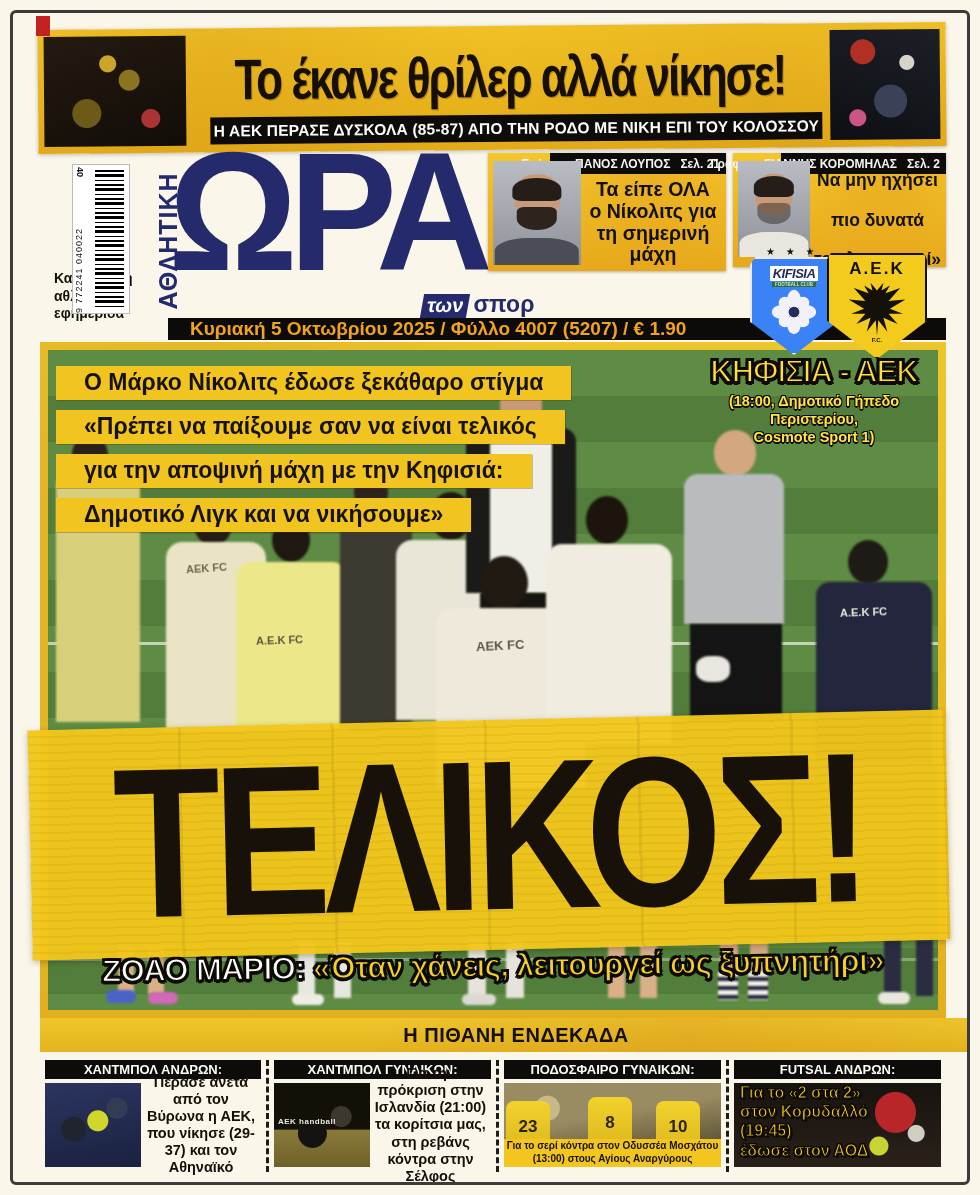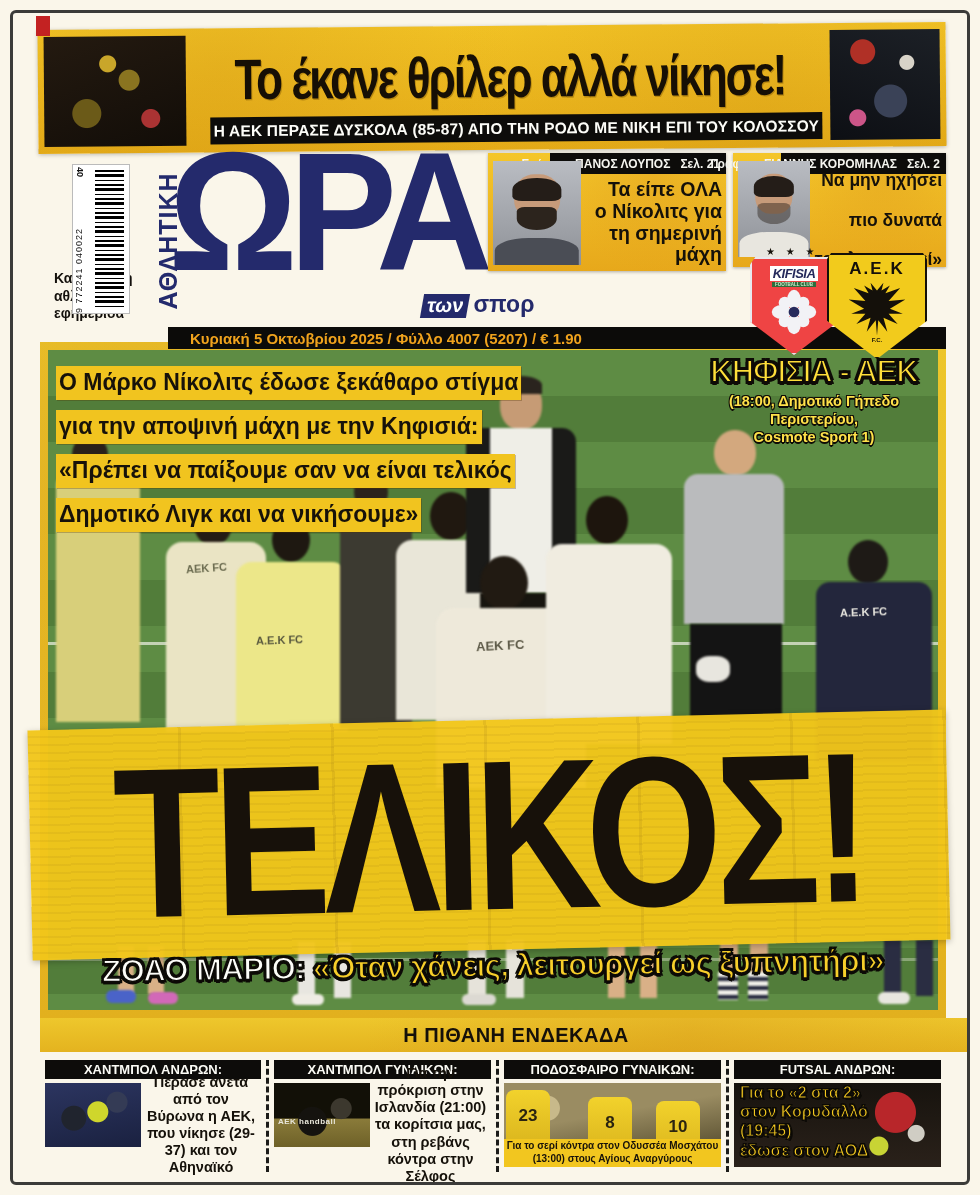--- a/index.html
+++ b/index.html
@@ -84,7 +84,7 @@
   .promo2 .ph-shoulders{background:#e8e6df;}
   .promo2 .ph-beard{background:rgba(40,32,24,.45);}
   .promo-text{position:absolute;top:25px;bottom:4px;right:4px;display:flex;flex-direction:column;
-    justify-content:center;text-align:right;font-weight:bold;color:#15110a;line-height:1.12;}
+    justify-content:center;text-align:center;font-weight:bold;color:#15110a;line-height:1.12;}
   .promo1 .promo-text{left:96px;font-size:19.5px;}
   .promo2 .promo-text{left:80px;font-size:17.5px;gap:20px;}
 

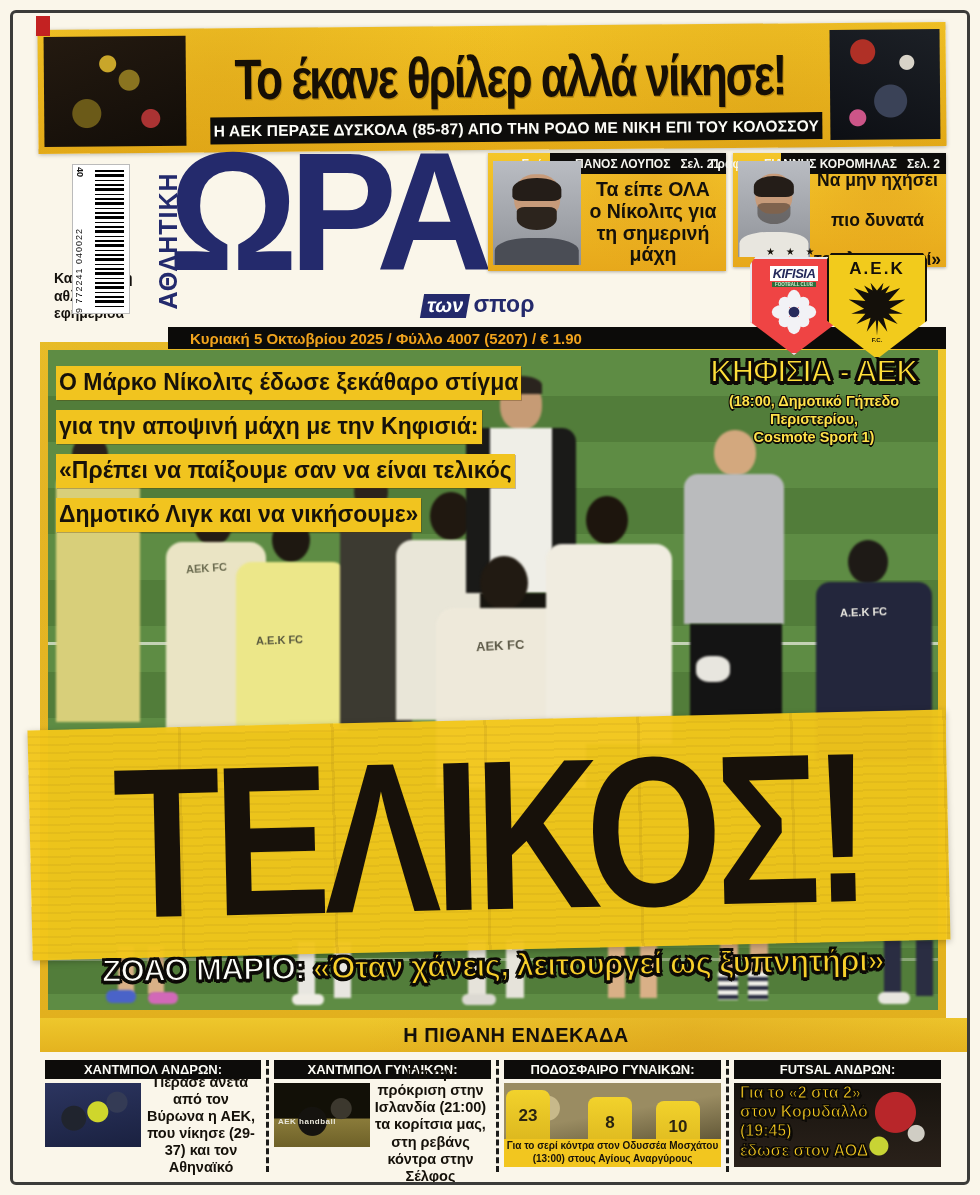--- a/index.html
+++ b/index.html
@@ -93,7 +93,7 @@
   .badge{position:absolute;z-index:6;}
   .badge-kifisia{left:750px;top:257px;width:88px;height:98px;
     clip-path:polygon(6% 0,94% 0,100% 8%,100% 66%,50% 100%,0 66%,0 8%);
-    background:#ef4444;border:2px solid #e8e8ee;box-sizing:border-box;
+    background:#3b82f6;border:2px solid #e8e8ee;box-sizing:border-box;
     display:flex;flex-direction:column;align-items:center;text-align:right;}
   .kifisia-name{margin-top:7px;background:#fff;color:#262a5c;font-weight:bold;font-size:13px;
     font-style:italic;padding:0 3px;letter-spacing:-.5px;}

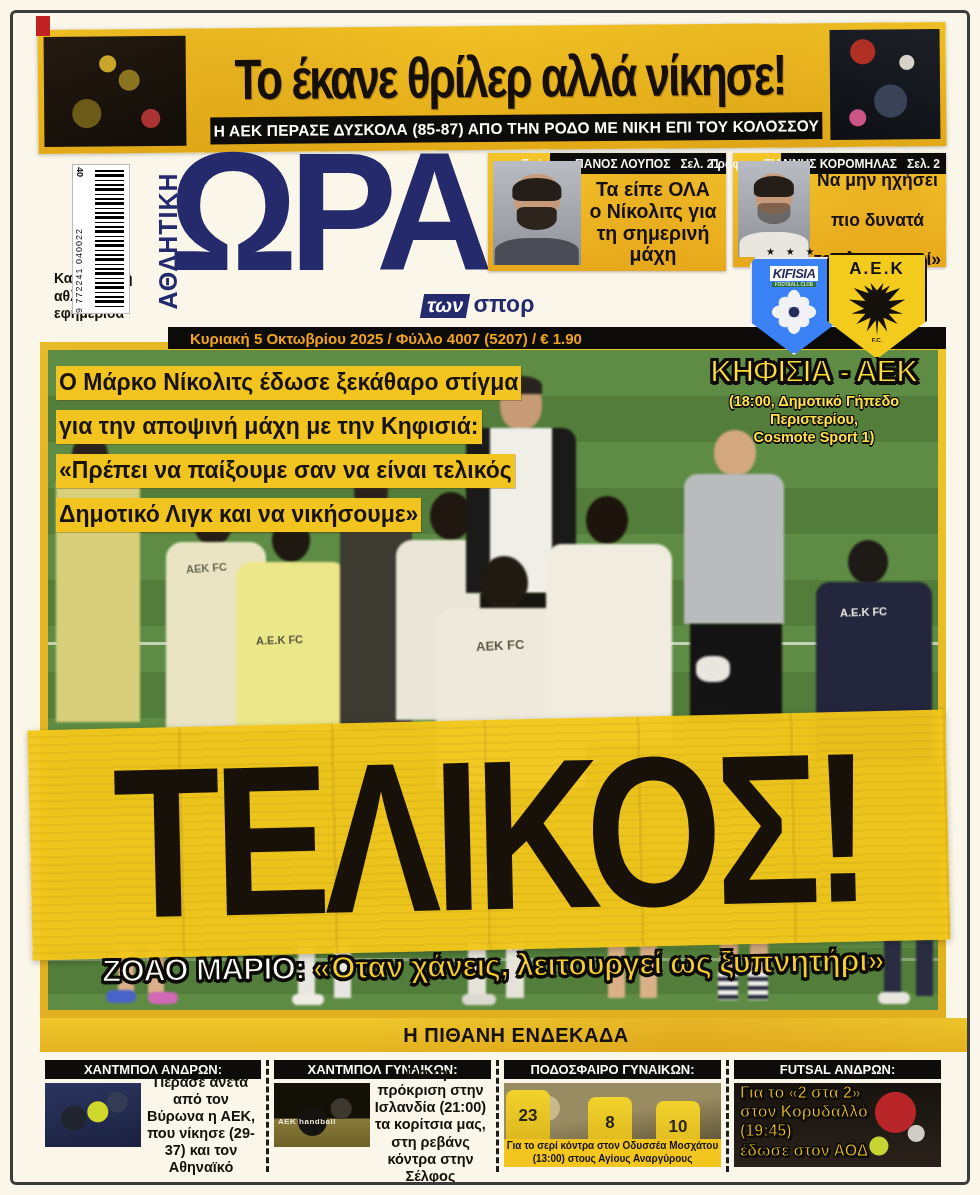--- a/index.html
+++ b/index.html
@@ -56,7 +56,7 @@
   .subtitle-main{color:#242a6c;font-weight:bold;font-size:23px;}
   .datebar{position:absolute;left:168px;top:318px;width:778px;height:22px;background:#0c0b09;
     display:flex;align-items:center;padding-left:22px;box-sizing:border-box;
-    color:#f0a31d;font-size:15px;font-weight:bold;z-index:2;margin-top:9px;}
+    color:#f0a31d;font-size:19px;font-weight:bold;z-index:2;}
 
   
   .promo{position:absolute;top:153px;background:

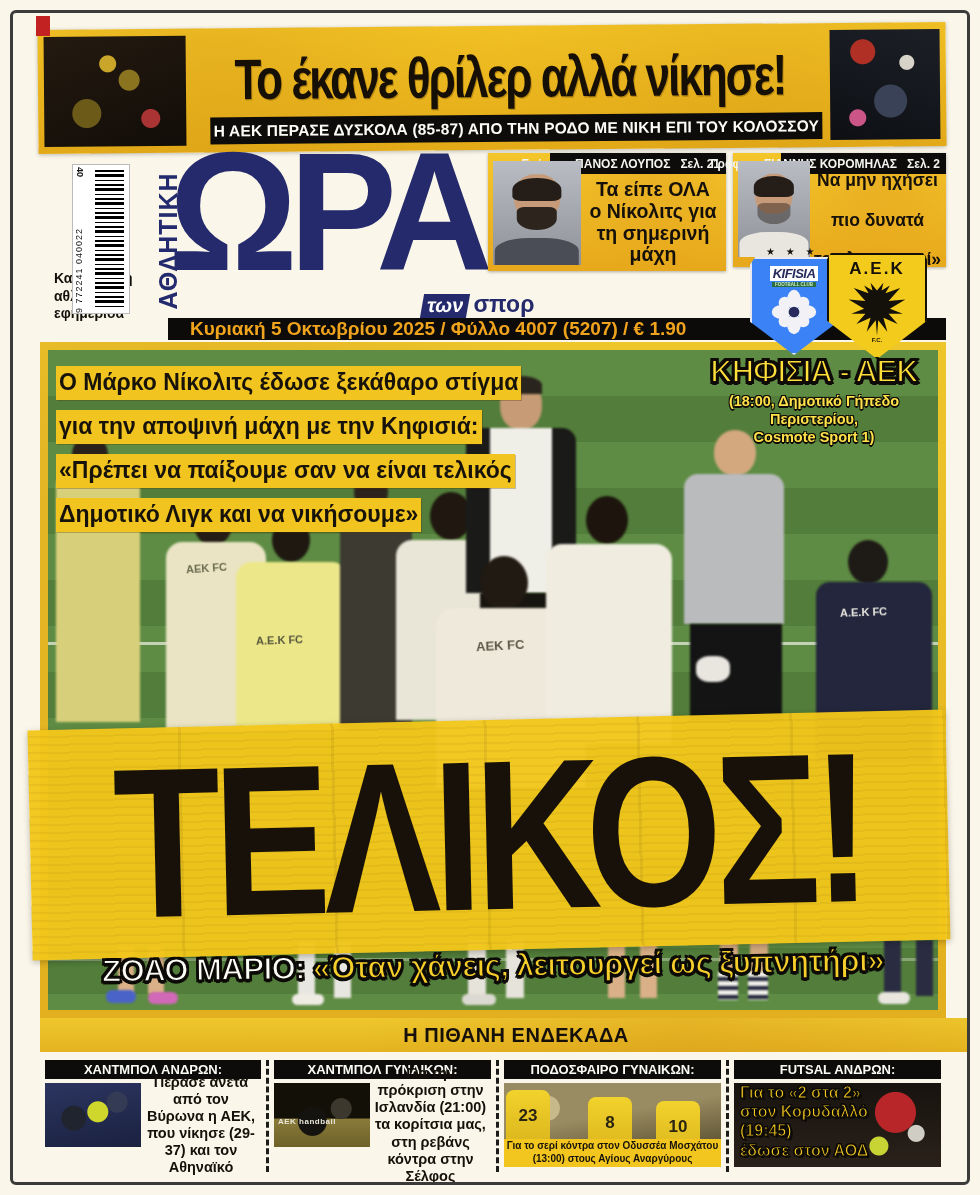--- a/index.html
+++ b/index.html
@@ -119,7 +119,7 @@
   
   .quote-block{position:absolute;left:56px;top:366px;z-index:8;}
   .quote-line{display:table;background:#f1c41f;color:#17120a;font-weight:bold;font-size:23px;
-    padding:3px 3px 4px;margin-bottom:10px;box-shadow:1px 1px 0 rgba(80,50,0,.3);white-space:nowrap;}
+    padding:3px 28px 4px;margin-bottom:10px;box-shadow:1px 1px 0 rgba(80,50,0,.3);white-space:nowrap;}
   .match-block{position:absolute;left:688px;top:354px;width:252px;text-align:center;z-index:8;}
   .match-title{font-size:31px;font-weight:bold;letter-spacing:-1px;color:#ffdf3a;
     -webkit-text-stroke:2px #0e0b06;

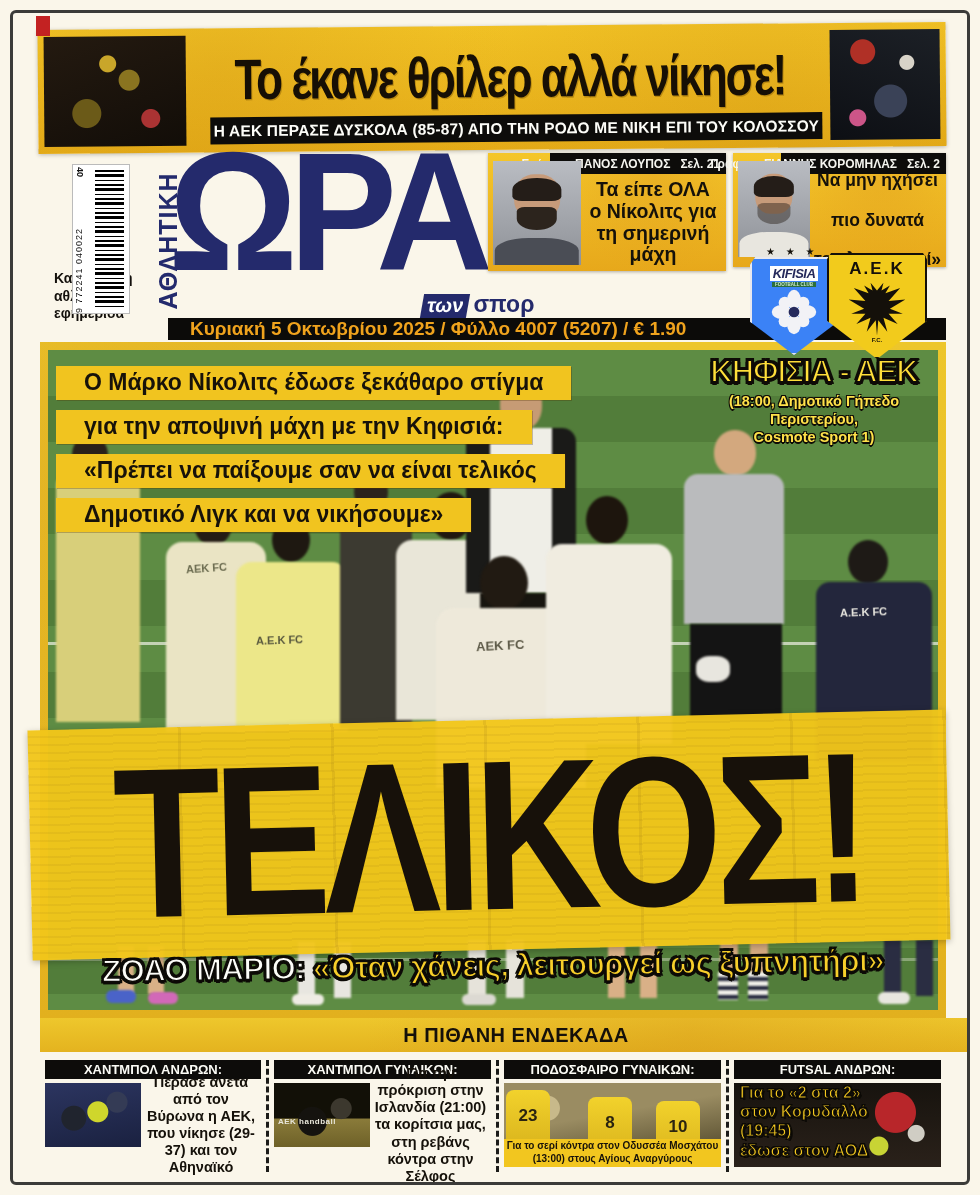--- a/index.html
+++ b/index.html
@@ -348,8 +348,8 @@
 
   <div class="quote-block">
     <div class="quote-line">Ο Μάρκο Νίκολιτς έδωσε ξεκάθαρο στίγμα</div>
+    <div class="quote-line">«Πρέπει να παίξουμε σαν να είναι τελικός</div>
     <div class="quote-line">για την αποψινή μάχη με την Κηφισιά:</div>
-    <div class="quote-line">«Πρέπει να παίξουμε σαν να είναι τελικός</div>
     <div class="quote-line">Δημοτικό Λιγκ και να νικήσουμε»</div>
   </div>
 

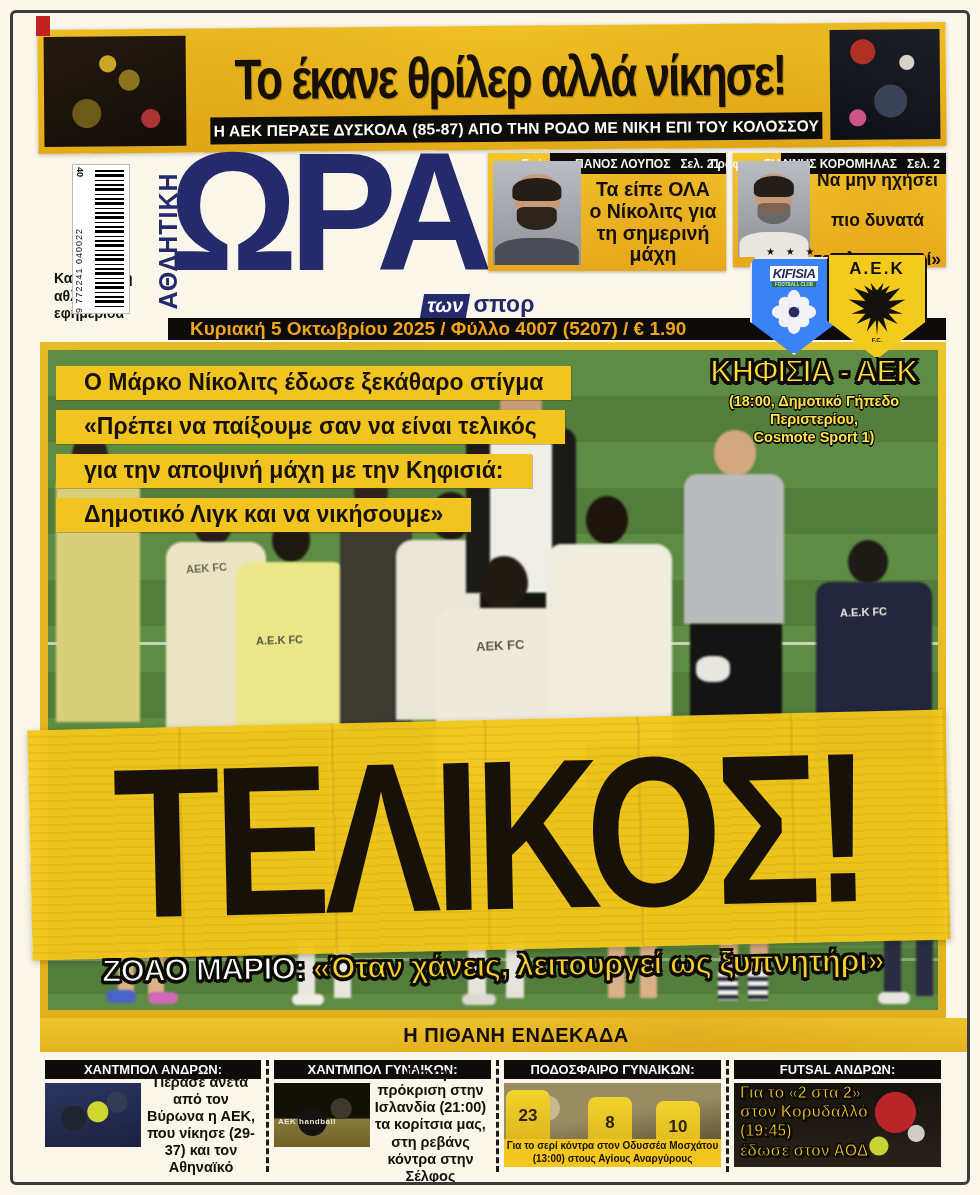--- a/index.html
+++ b/index.html
@@ -155,7 +155,7 @@
   .bheader{height:19px;background:#0d0c0a;color:#fbfbf5;font-size:13px;font-weight:bold;
     display:flex;align-items:center;justify-content:center;margin-bottom:4px;white-space:nowrap;}
   .bbody{display:flex;height:84px;}
-  .bphoto-s{width:96px;height:64px;flex:none;position:relative;overflow:hidden;}
+  .bphoto-s{width:96px;height:84px;flex:none;position:relative;overflow:hidden;}
   .photo-handball-m{background:radial-gradient(circle at 55% 45%,#cfd62c 0 10px,transparent 11px),
     radial-gradient(circle at 30% 55%,#20242e 0 12px,transparent 13px),
     radial-gradient(circle at 75% 30%,#343b55 0 10px,transparent 11px),

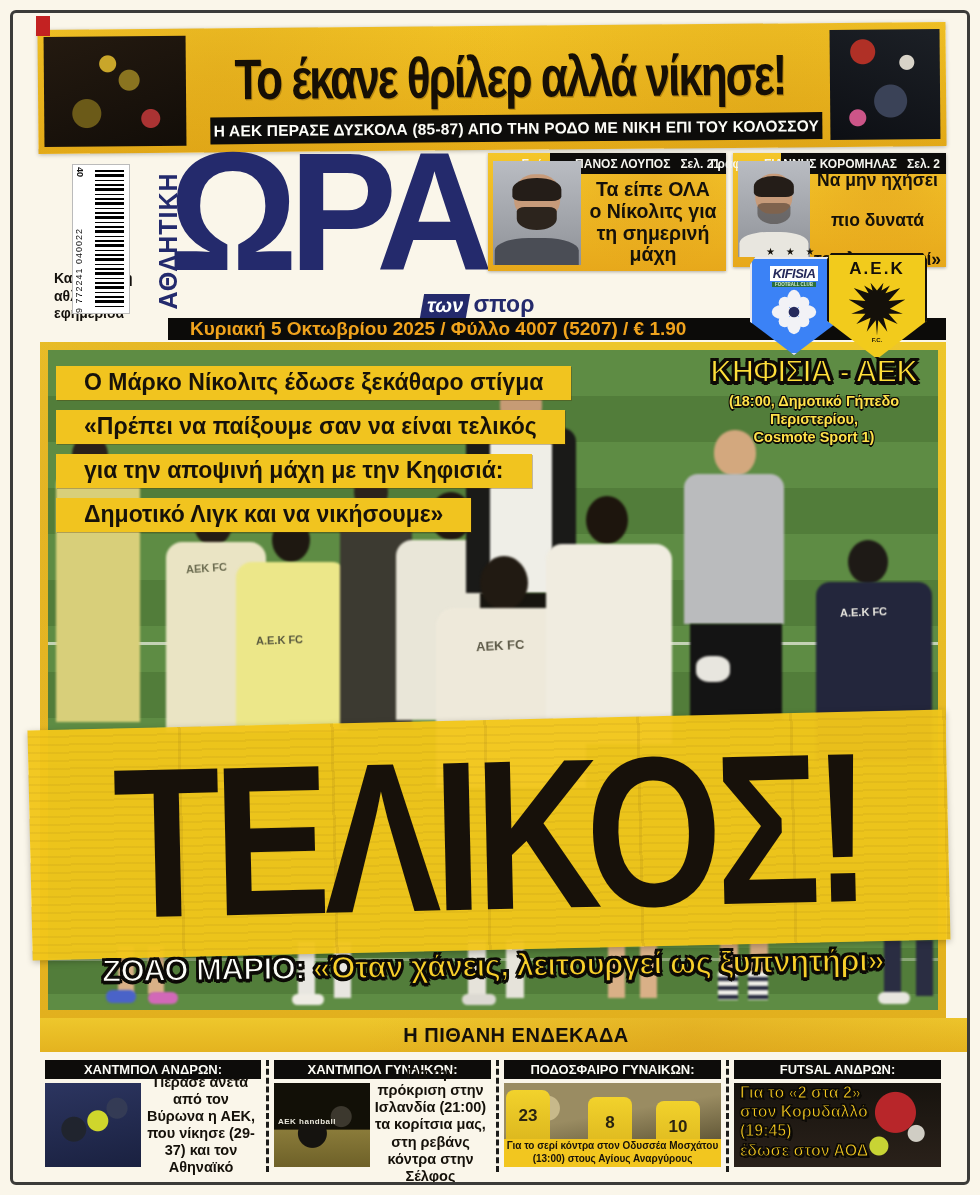--- a/index.html
+++ b/index.html
@@ -392,7 +392,7 @@
     <div class="bcol bcol3">
       <div class="bheader">ΠΟΔΟΣΦΑΙΡΟ ΓΥΝΑΙΚΩΝ:</div>
       <div class="bphoto-full">
-        <div class="jersey" style="left:2px;top:7px">23</div>
+        <div class="jersey" style="left:2px;top:18px">23</div>
         <div class="jersey" style="left:84px;top:14px">8</div>
         <div class="jersey" style="left:152px;top:18px">10</div>
         <div class="jcap">

